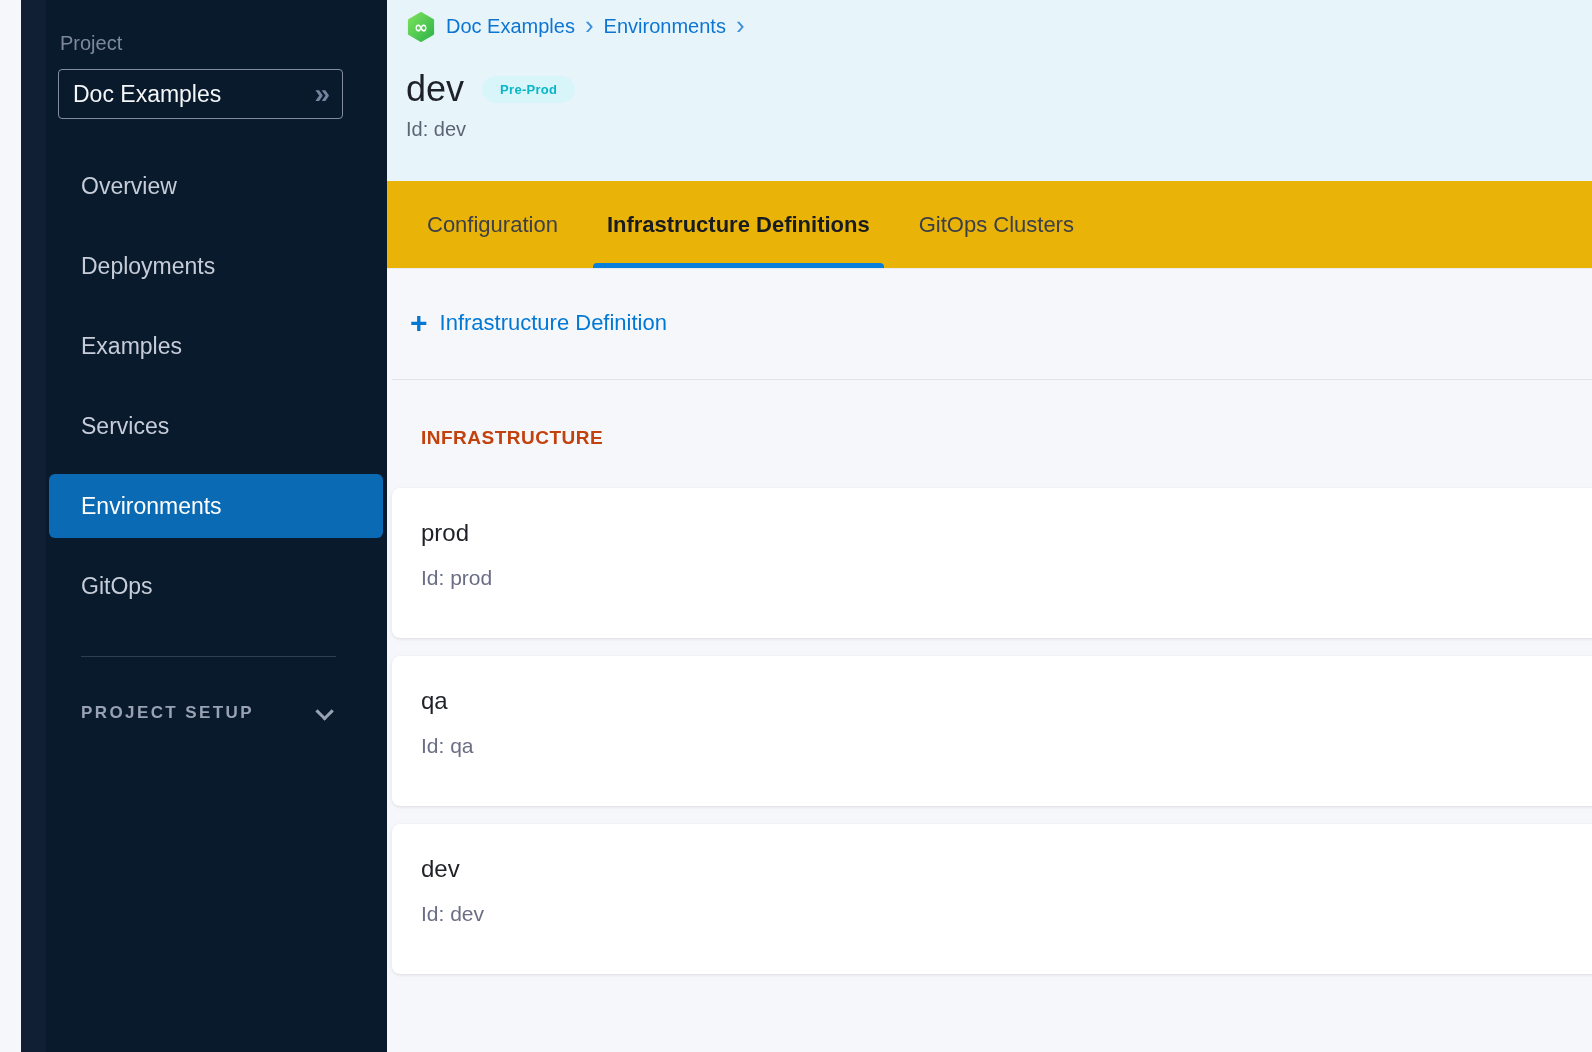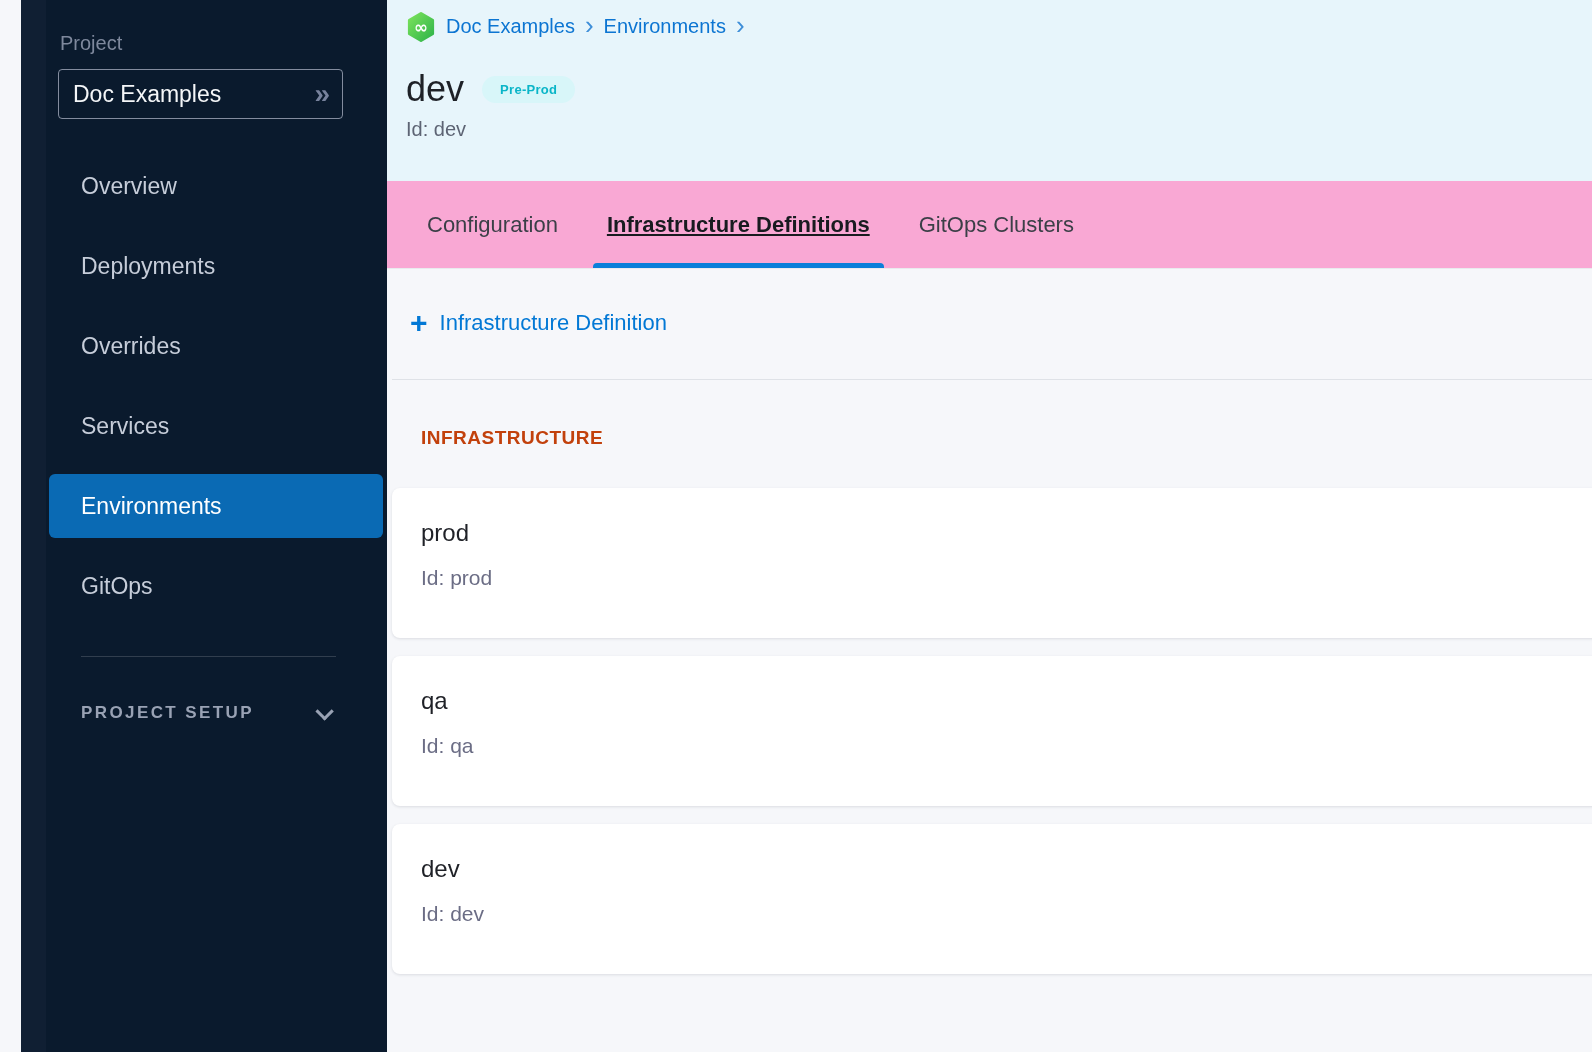--- a/index.html
+++ b/index.html
@@ -51,7 +51,7 @@
     border-radius:17px; padding:6px 18px; letter-spacing:.3px; }
   .page-id { margin-top:7px; font-size:20px; color:#5d6474; }
 
-  .tabbar { height:88px; background:#f9a8d4; border-bottom:1px solid #e9ebee;
+  .tabbar { height:88px; background:#eab308; border-bottom:1px solid #e9ebee;
     display:flex; align-items:stretch; padding-left:61px; gap:49px; }
   .tab { position:relative; display:flex; align-items:center; font-size:22px;
     color:#3b3f47; cursor:pointer; white-space:nowrap; }

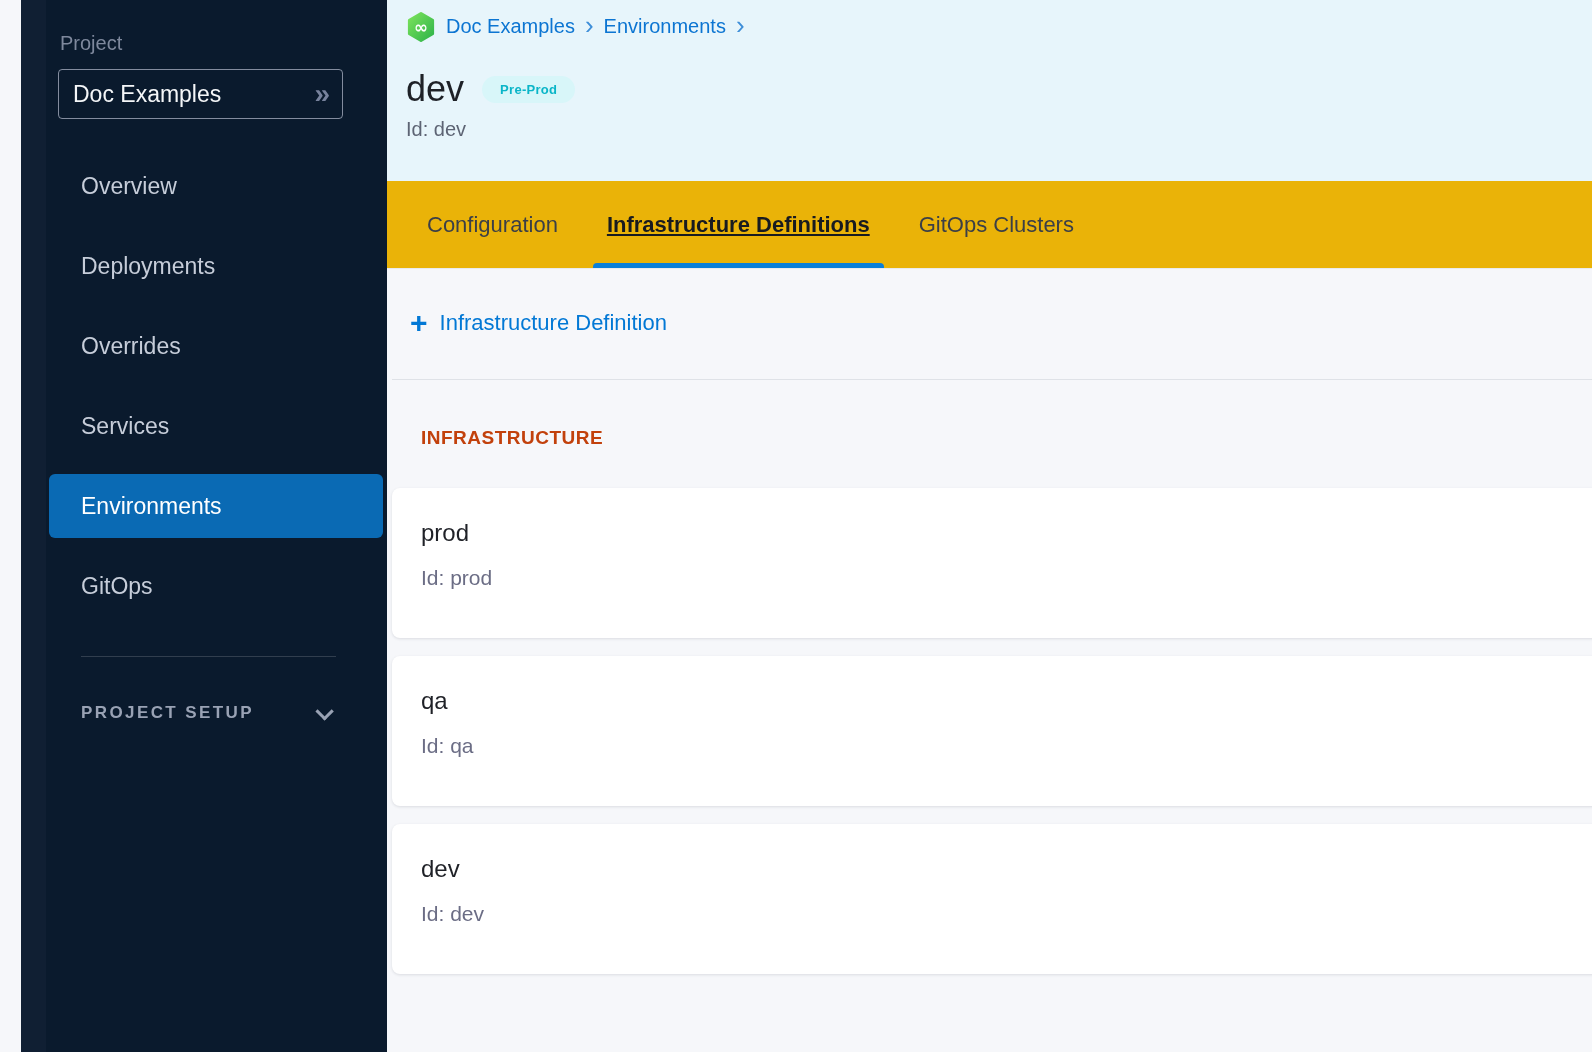--- a/index.html
+++ b/index.html
@@ -55,7 +55,7 @@
     display:flex; align-items:stretch; padding-left:61px; gap:49px; }
   .tab { position:relative; display:flex; align-items:center; font-size:22px;
     color:#3b3f47; cursor:pointer; white-space:nowrap; }
-  .tab.active { color:#181b20; font-weight:700;text-decoration:underline; }
+  .tab.active { color:#181b20; font-weight:700; }
   .tab.active::after { content:""; position:absolute; left:-14px; right:-14px;
     bottom:0; height:5px; background:#0a7fd9; border-radius:4px 4px 0 0; }
 

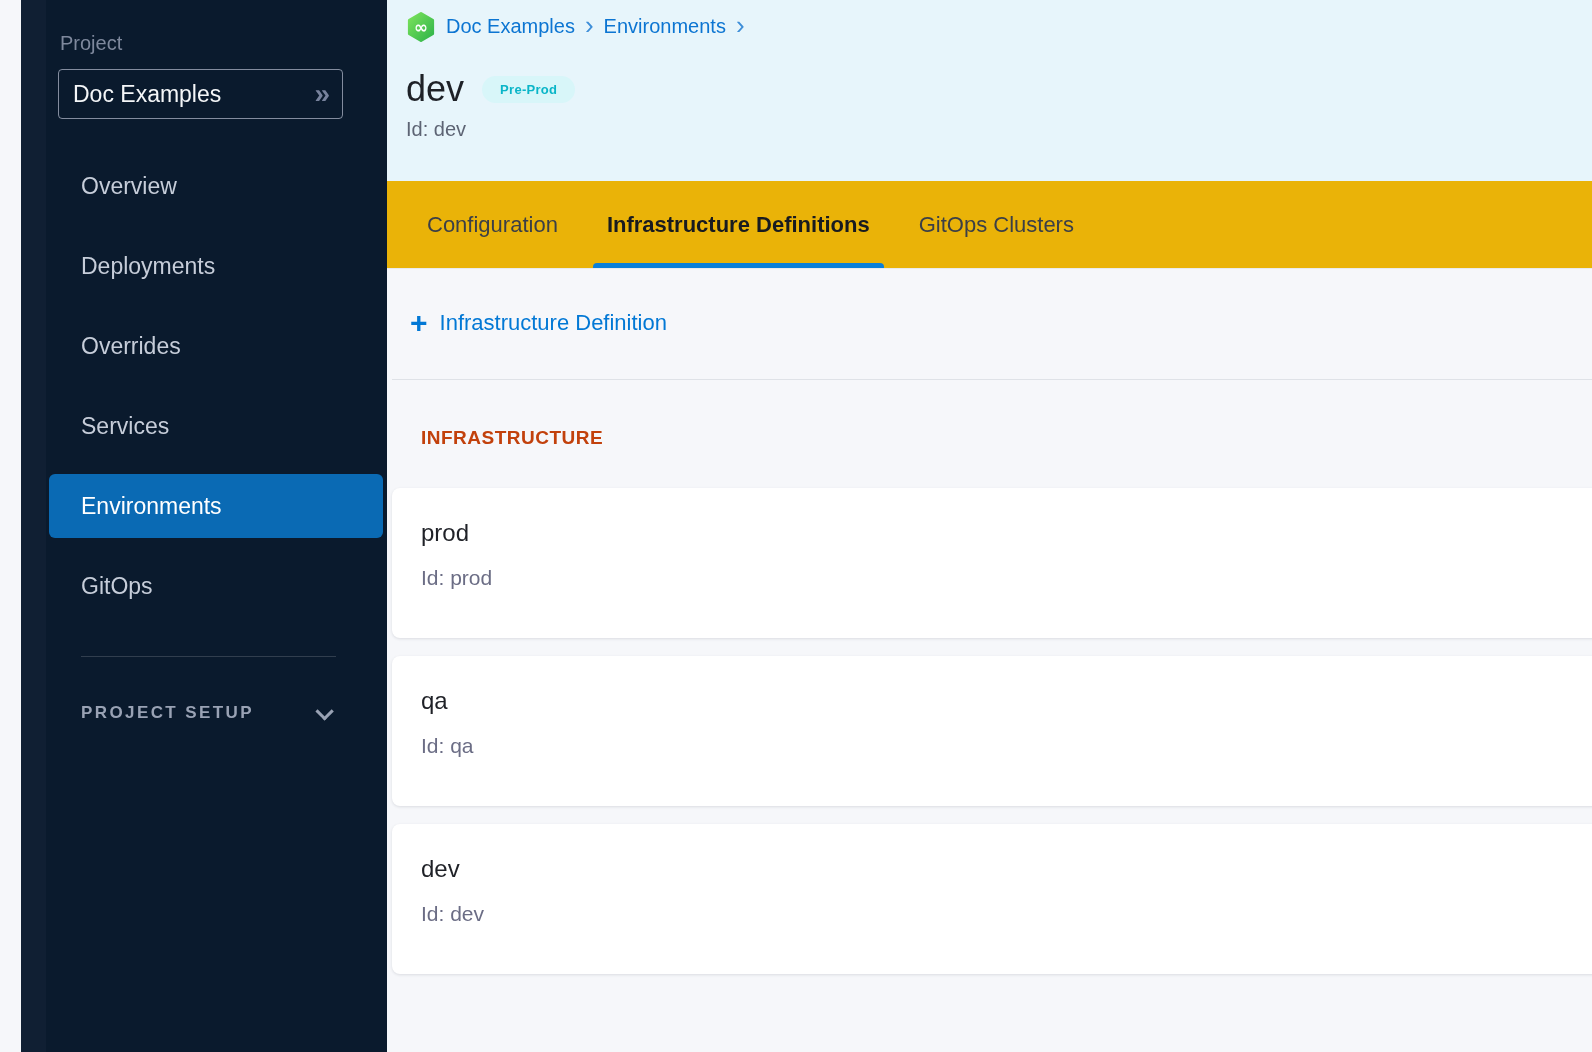--- a/index.html
+++ b/index.html
@@ -91,7 +91,7 @@
   <ul class="nav">
     <li class="nav-item">Overview</li>
     <li class="nav-item">Deployments</li>
-    <li class="nav-item">Overrides</li>
+    <li class="nav-item">Examples</li>
     <li class="nav-item">Services</li>
     <li class="nav-item active">Environments</li>
     <li class="nav-item">GitOps</li>

